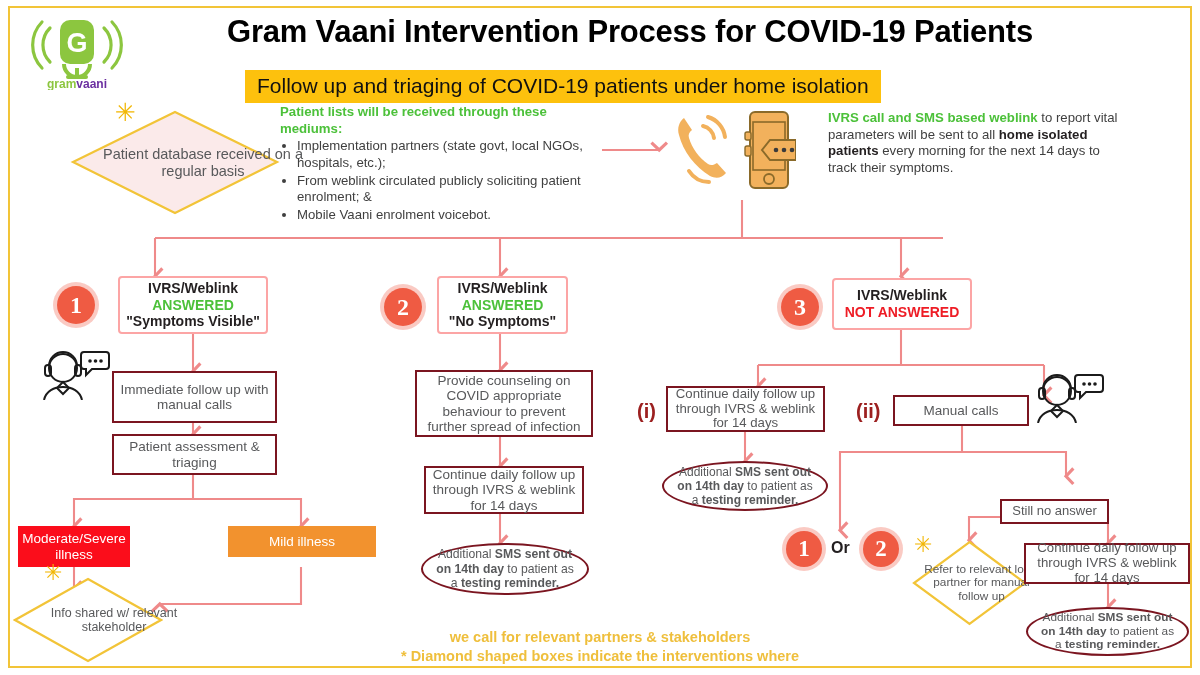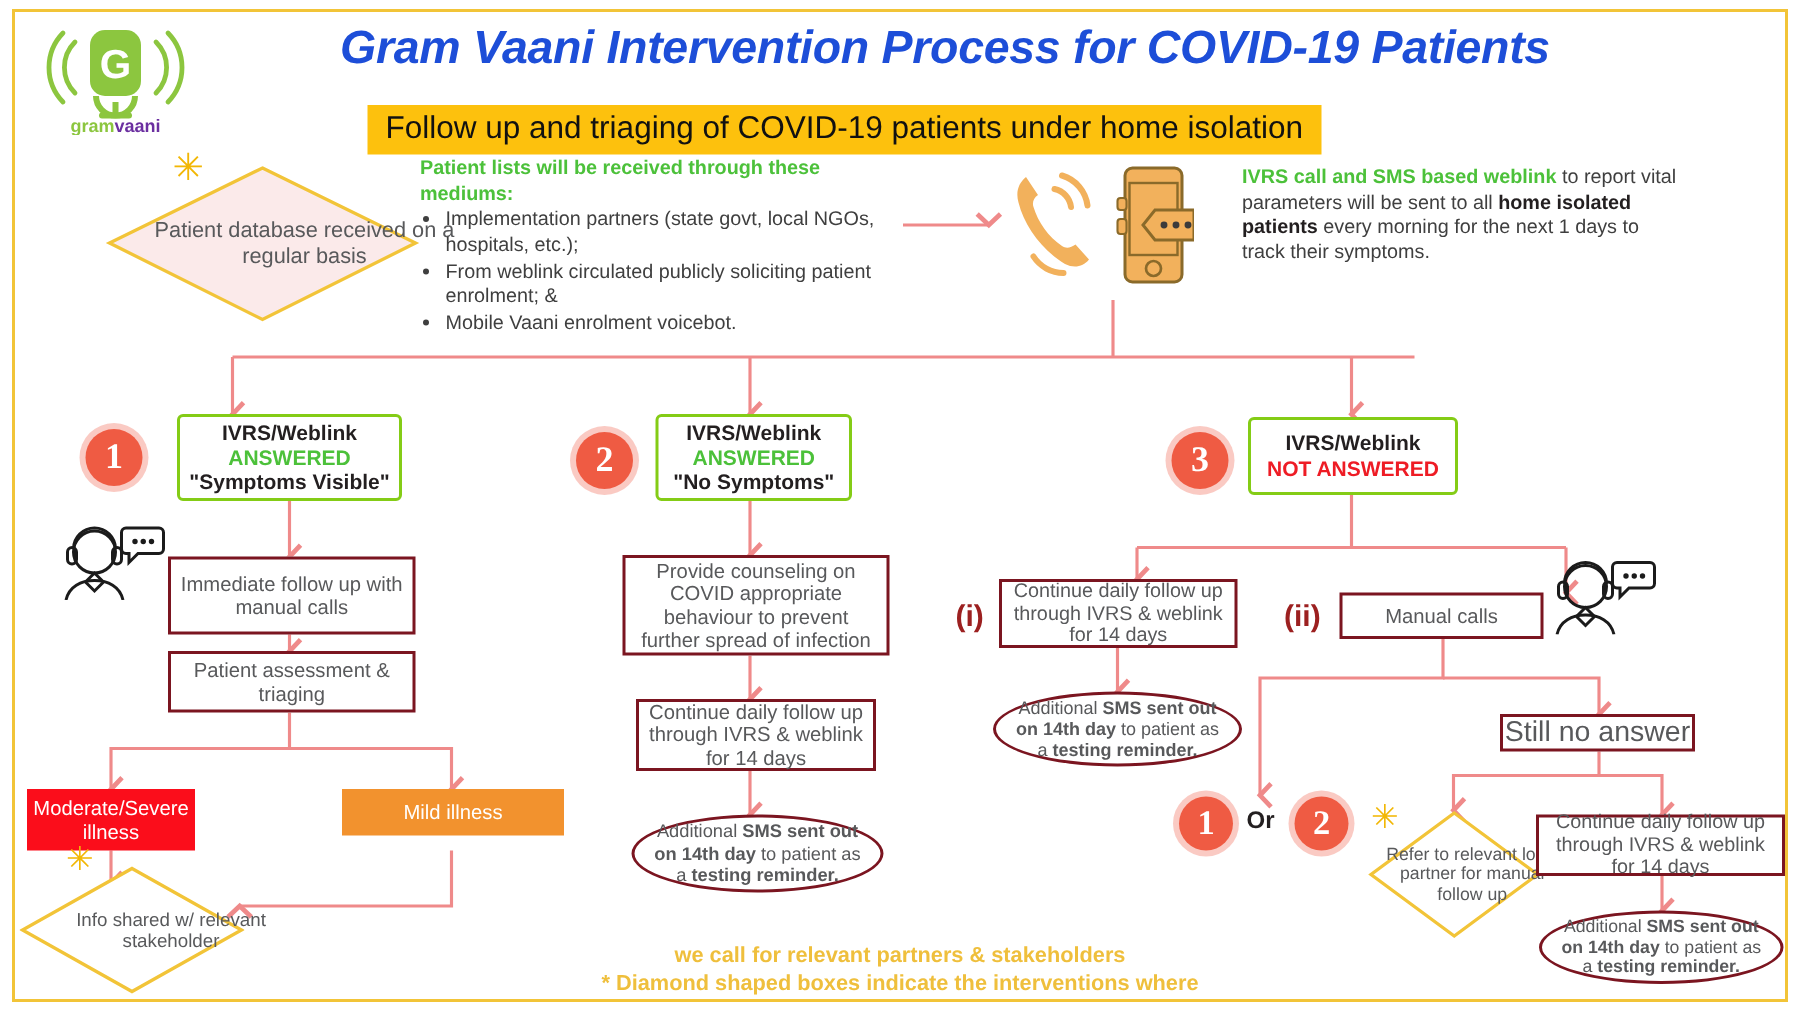--- a/index.html
+++ b/index.html
@@ -19,9 +19,8 @@
   #logo{position:absolute;left:22px;top:12px;width:110px;height:78px;}
   #title{
     position:absolute;left:190px;top:14px;width:880px;text-align:center;
-    font-size:31px;font-weight:bold;color:#1d4ed8;letter-spacing:-0.2px;
+    font-size:31px;font-weight:bold;color:#000000;letter-spacing:-0.2px;
     white-space:nowrap;
-    font-style:italic;
   }
   #subtitle{
     position:absolute;left:245px;top:70px;

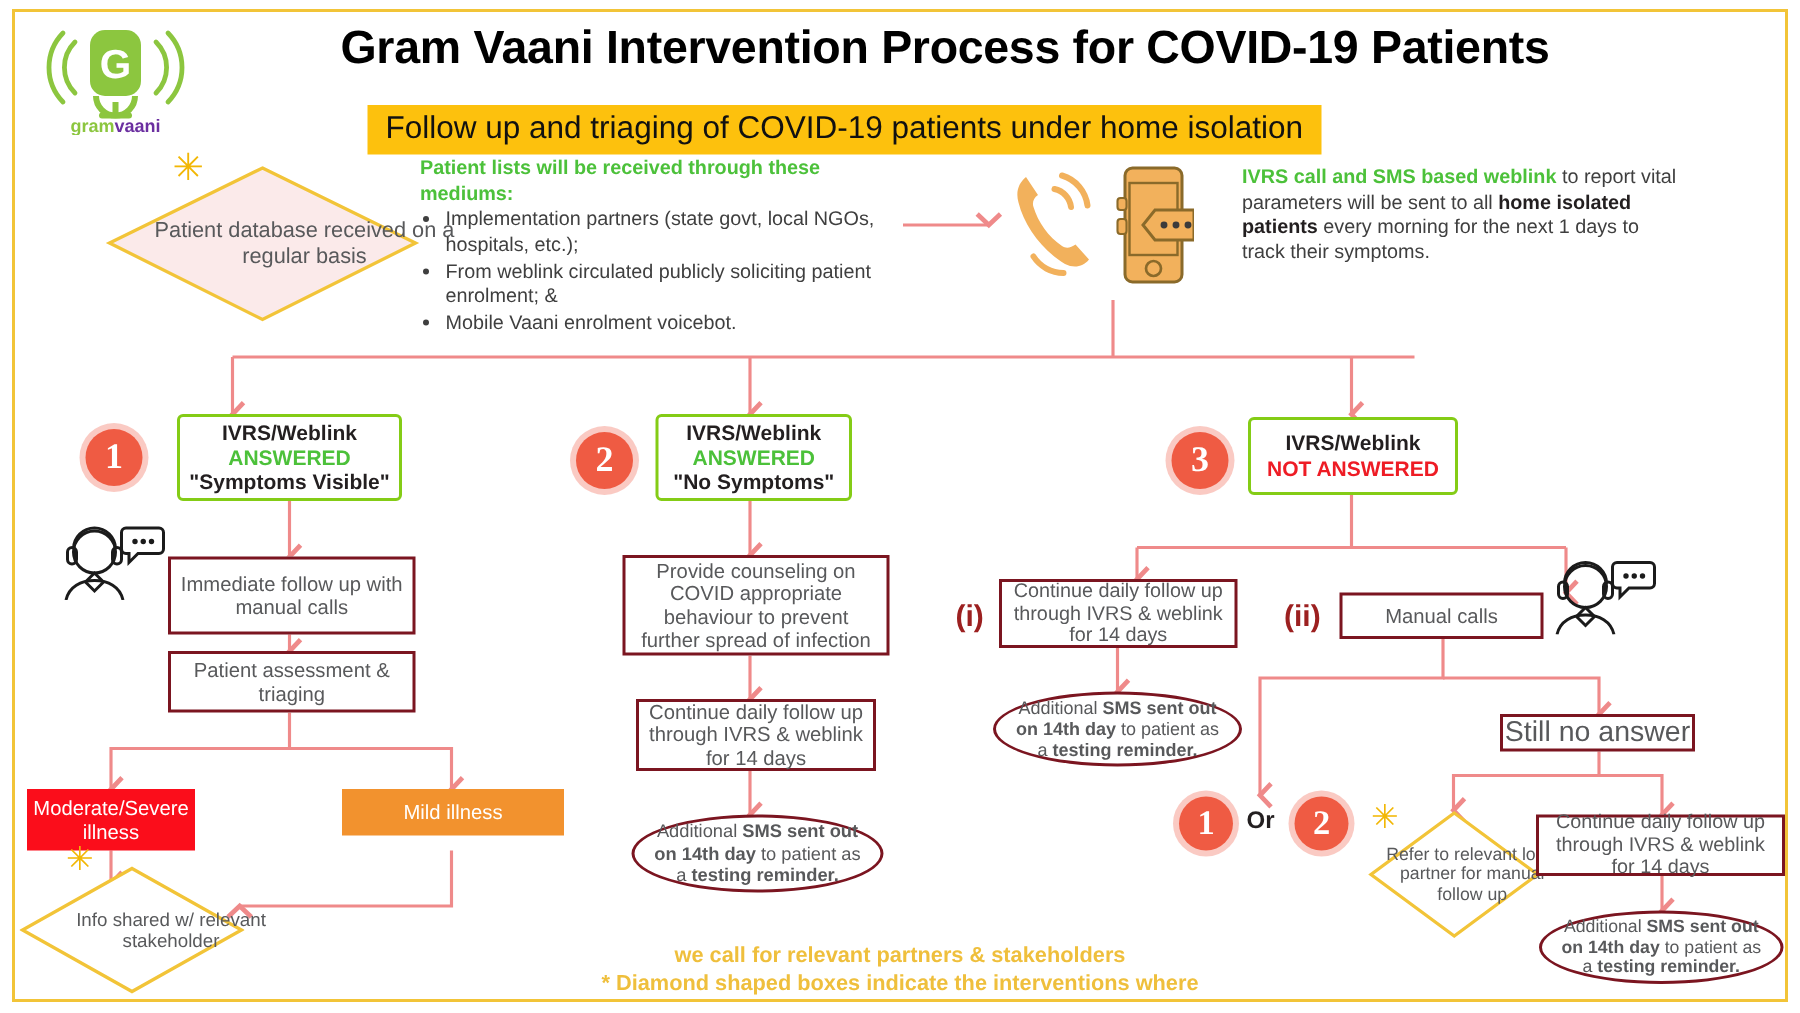--- a/index.html
+++ b/index.html
@@ -190,7 +190,7 @@
   </svg>
 
   <div class="note" style="left:828px;top:110px;width:290px;font-size:13.2px;">
-    <span class="noteHead">IVRS call and SMS based weblink</span><span> to report vital parameters will be sent to all </span><b>home isolated patients</b><span> every morning for the next 1 days to track their symptoms.</span>
+    <span class="noteHead">IVRS call and SMS based weblink</span><span> to report vital parameters will be sent to all </span><b>home isolated patients</b><span> every morning for the next 14 days to track their symptoms.</span>
   </div>
 
   <div class="badge" style="left:57px;top:286px;width:38px;height:38px;font-size:24px;">1</div>

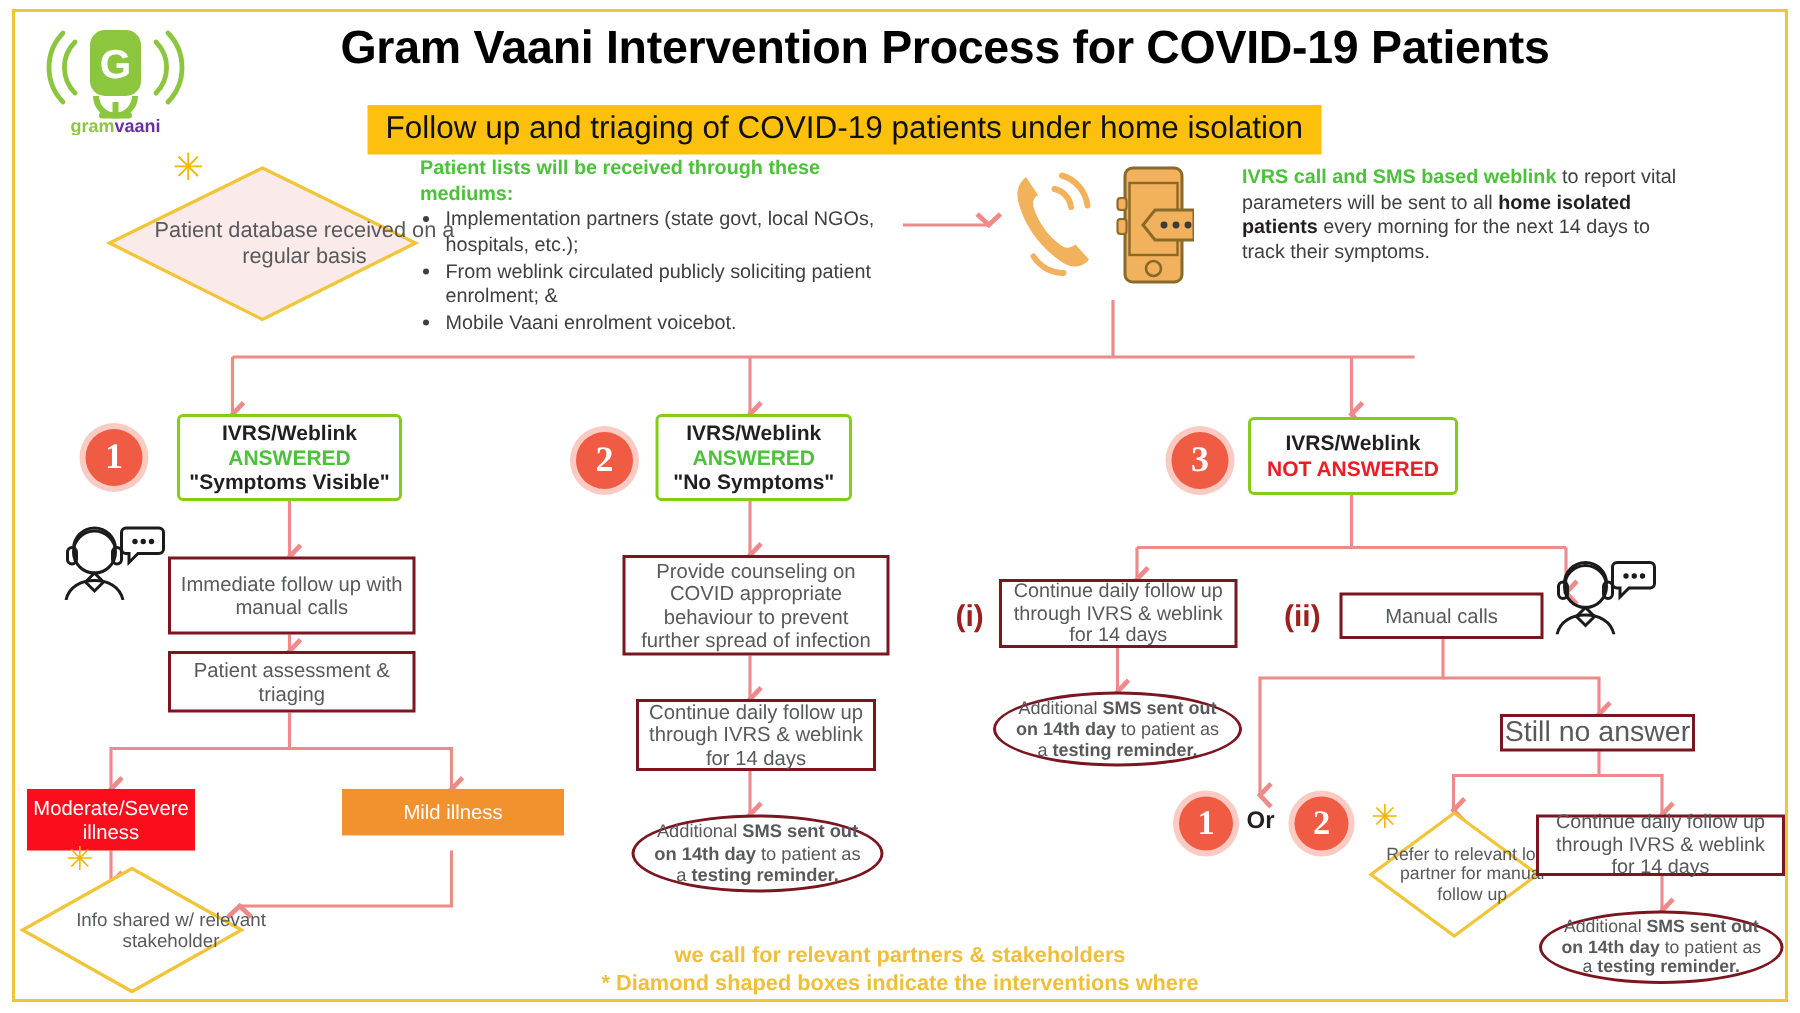--- a/index.html
+++ b/index.html
@@ -37,7 +37,7 @@
   .stage{
     position:absolute;box-sizing:border-box;display:flex;align-items:center;
     justify-content:center;text-align:center;background:#fff;
-    border:2px solid #84cc16;border-radius:4px;line-height:1.2;
+    border:2px solid #fca5a5;border-radius:4px;line-height:1.2;
     color:#231f20;font-weight:bold;
   }
   .pill{

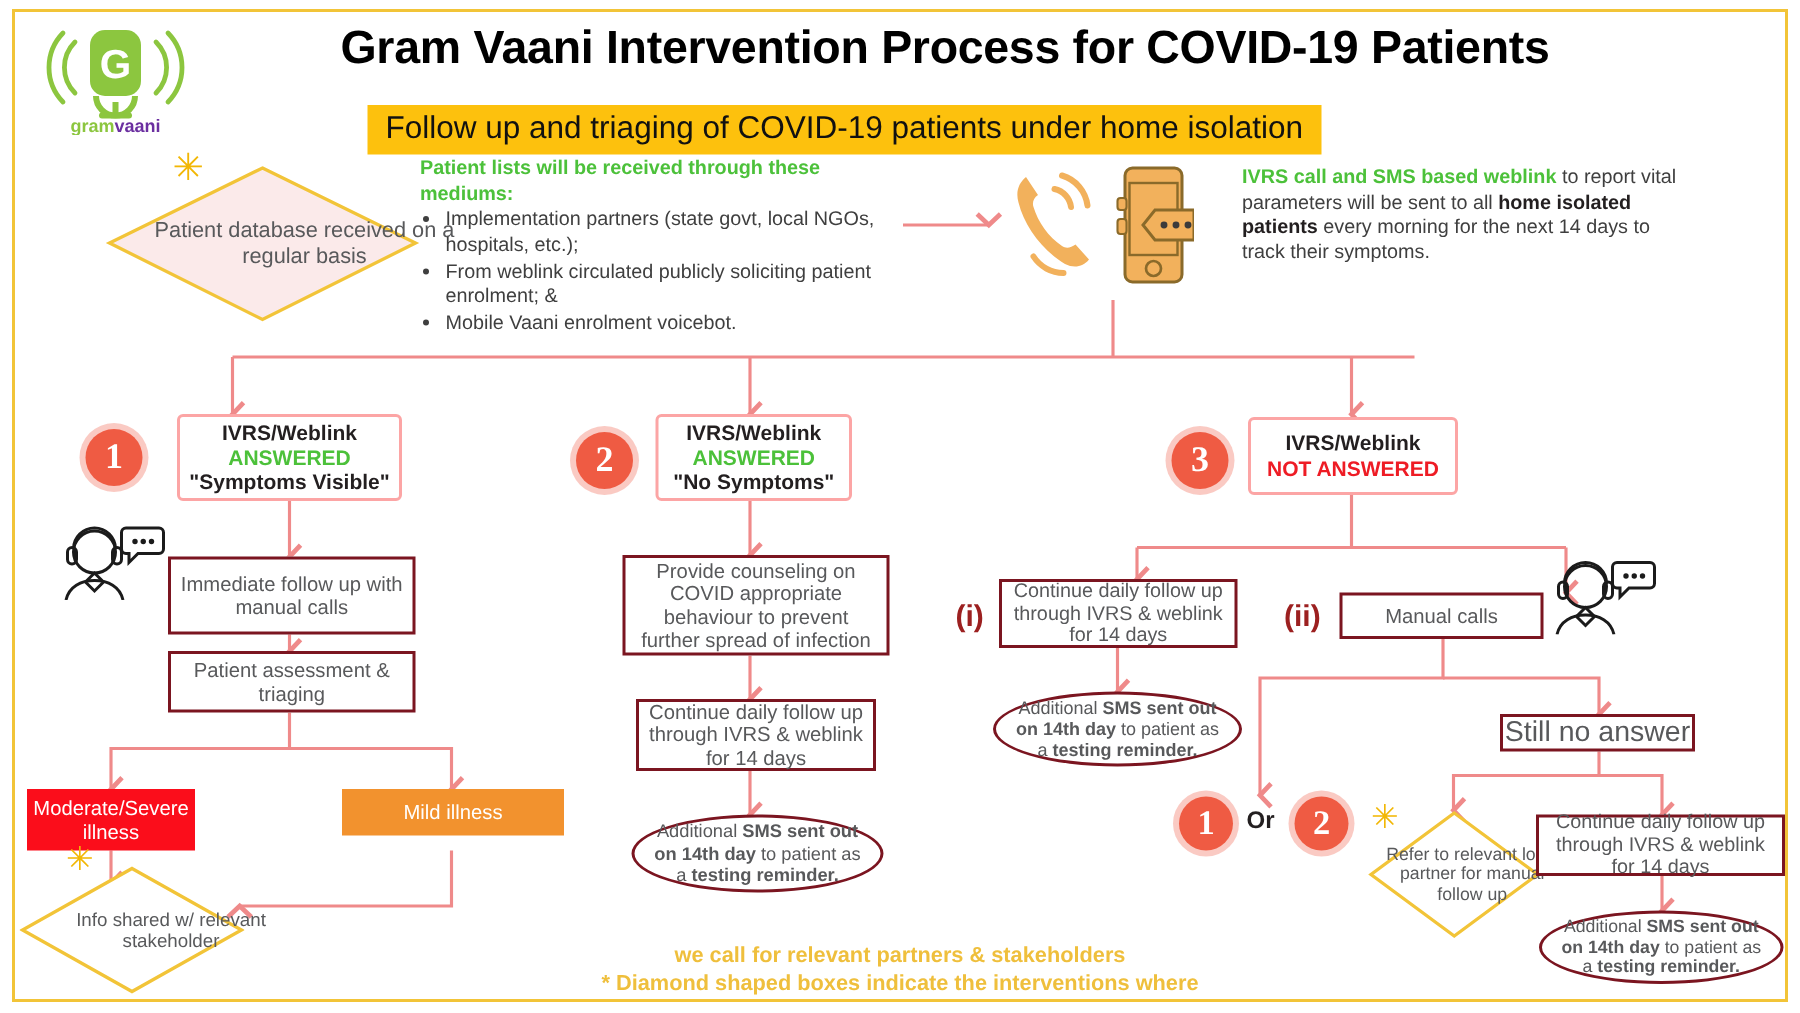--- a/index.html
+++ b/index.html
@@ -287,7 +287,7 @@
       </g>
   </svg>
 
-  <div class="box" style="left:1000px;top:476px;width:130px;height:25px;font-size:19px;">Still no answer</div>
+  <div class="box" style="left:1000px;top:499px;width:109px;height:25px;font-size:13px;">Still no answer</div>
 
   <div class="badge" style="left:786px;top:531px;width:36px;height:36px;font-size:23px;">1</div>
   <div style="position:absolute;left:831px;top:539px;font-size:16px;font-weight:bold;color:#231f20;">Or</div>

